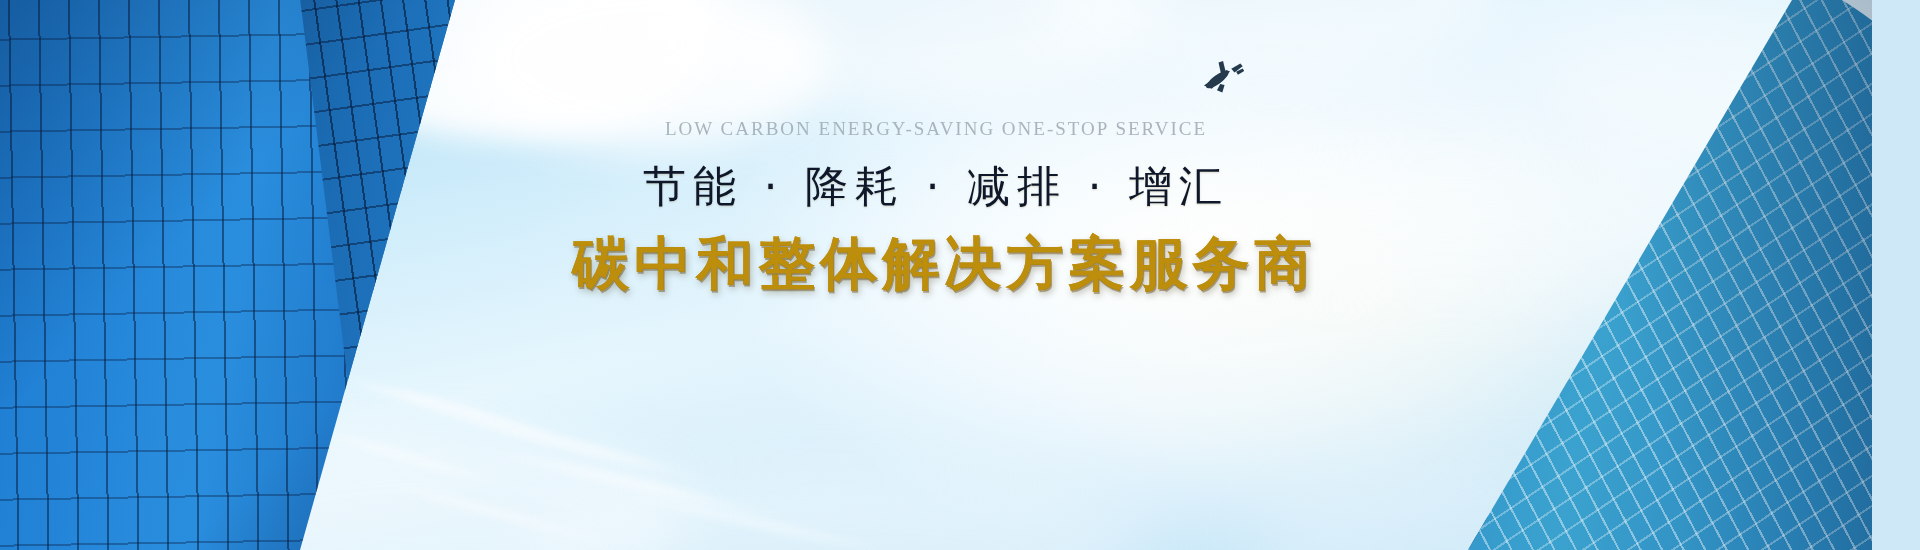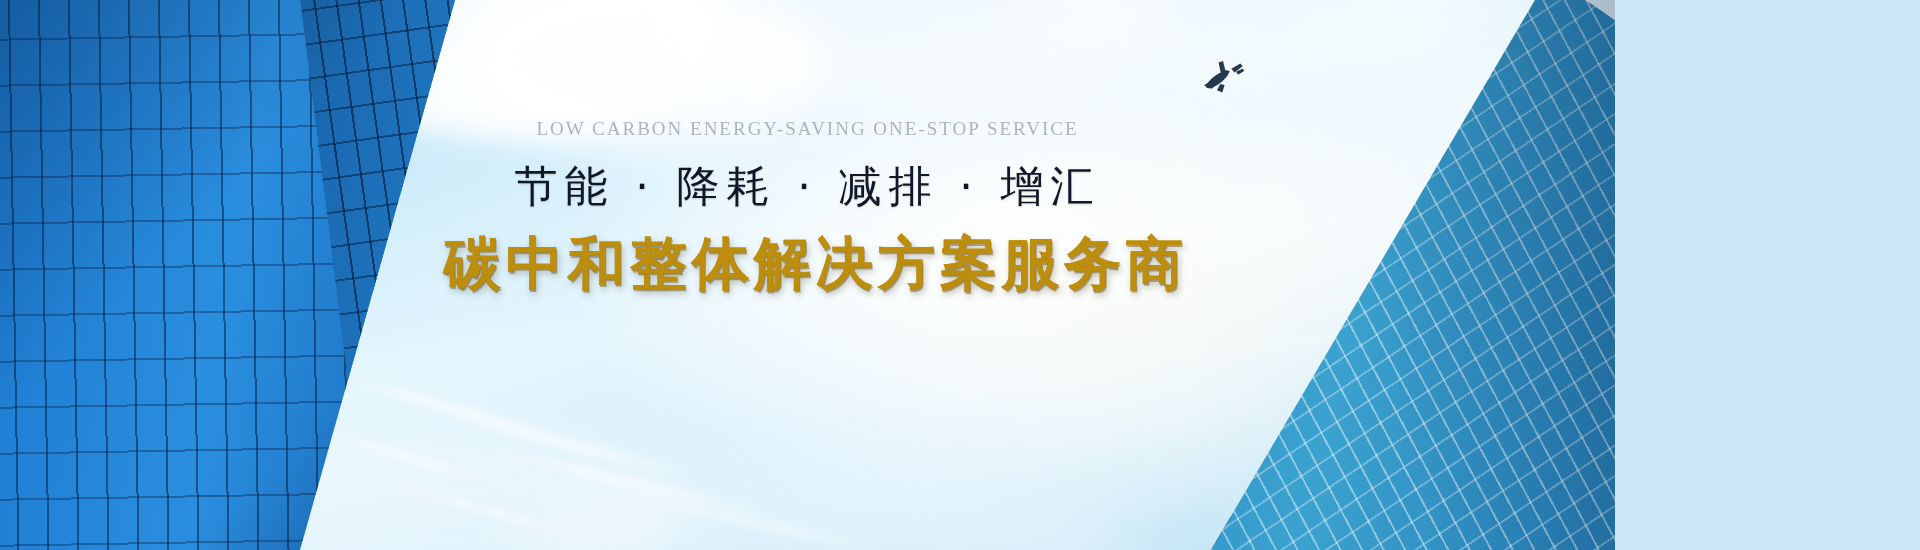--- a/index.html
+++ b/index.html
@@ -12,7 +12,7 @@
 
   .banner {
     position:relative;
-    width:1615px; height:550px;
+    width:1872px; height:550px;
     overflow:hidden;
   }
 

